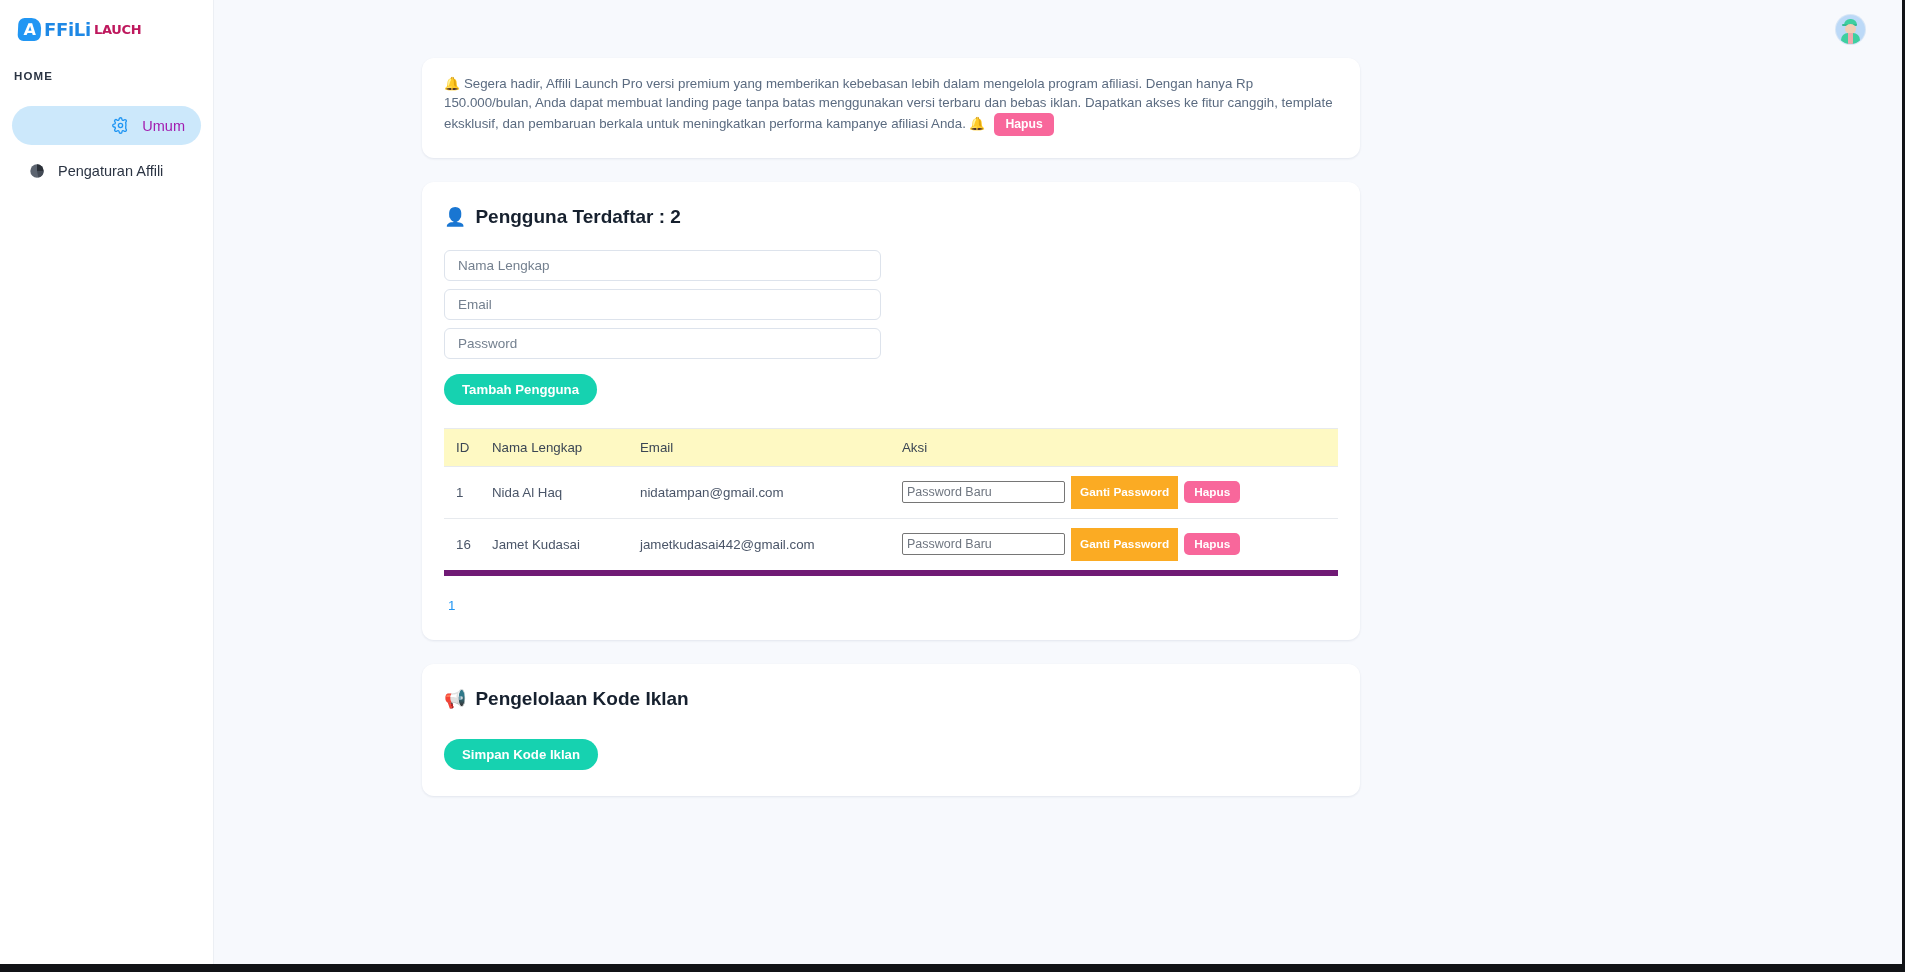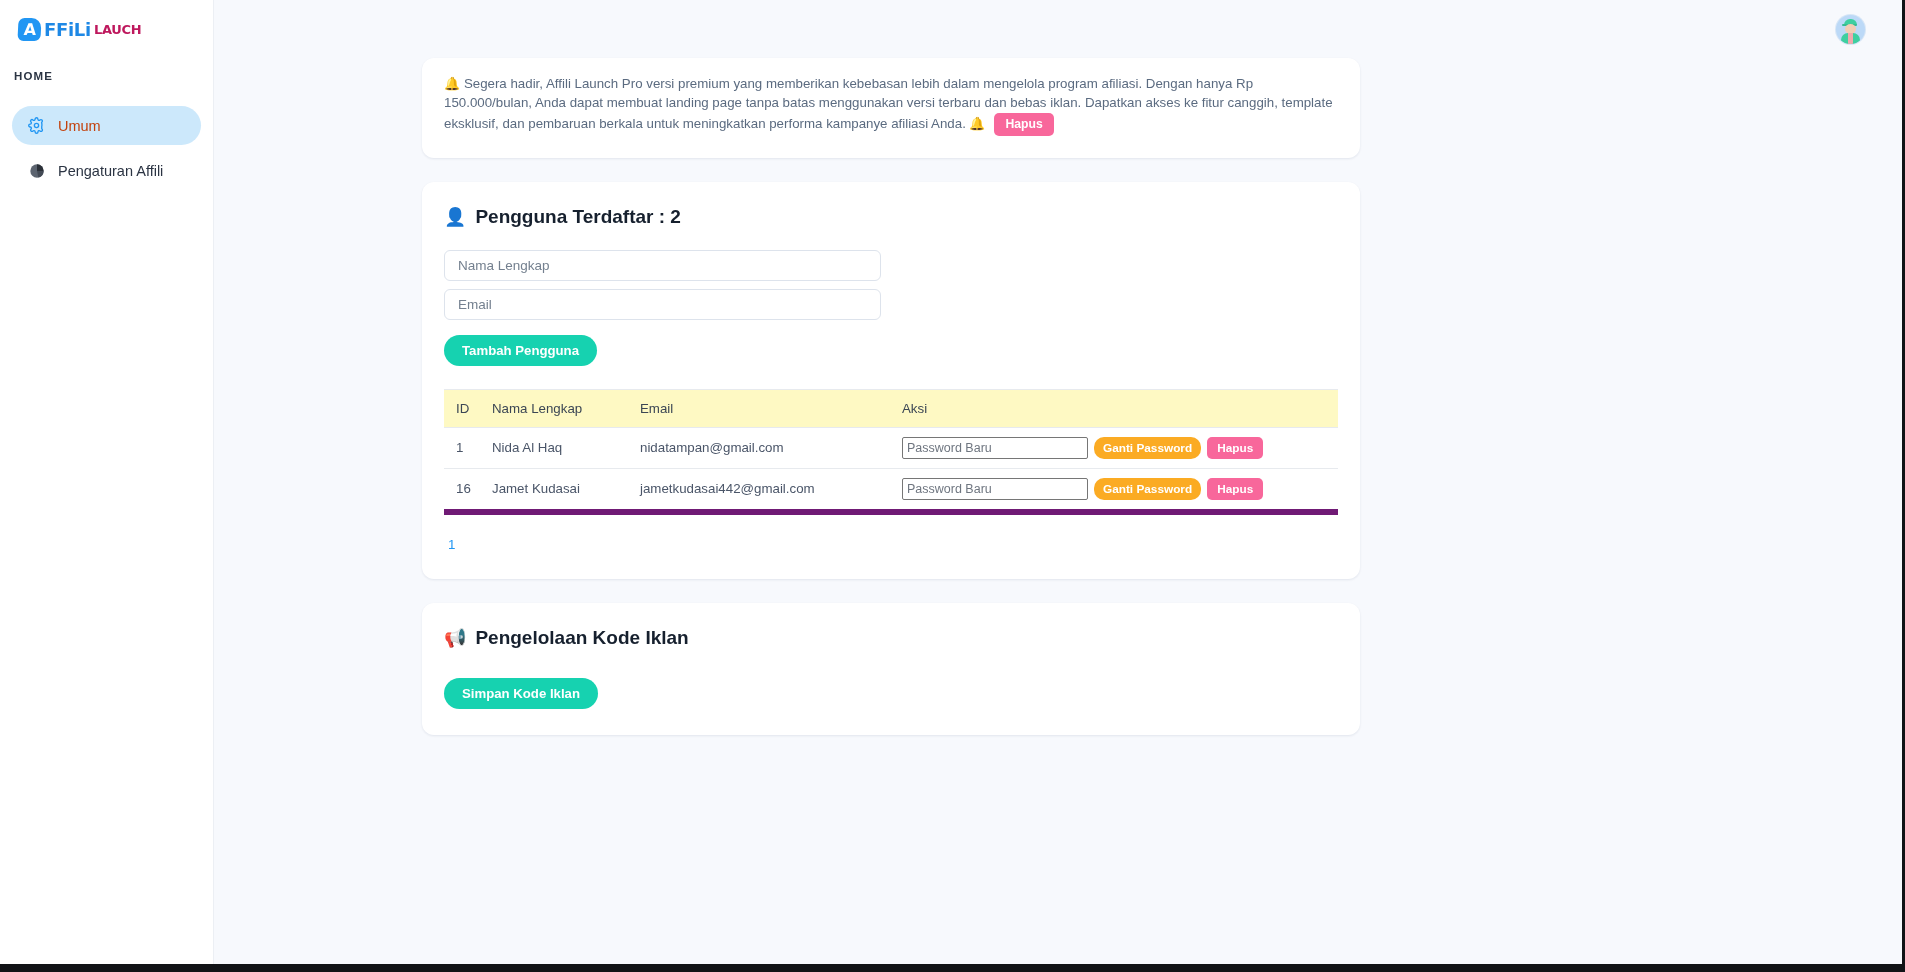--- a/index.html
+++ b/index.html
@@ -97,7 +97,8 @@
   }
   .nav-item.active {
     background: #cce8fb;
-    color: #c2410c;
+    color: #a21caf;
+    justify-content: flex-end;
   }
   .nav-item .ico {
     width: 17px;

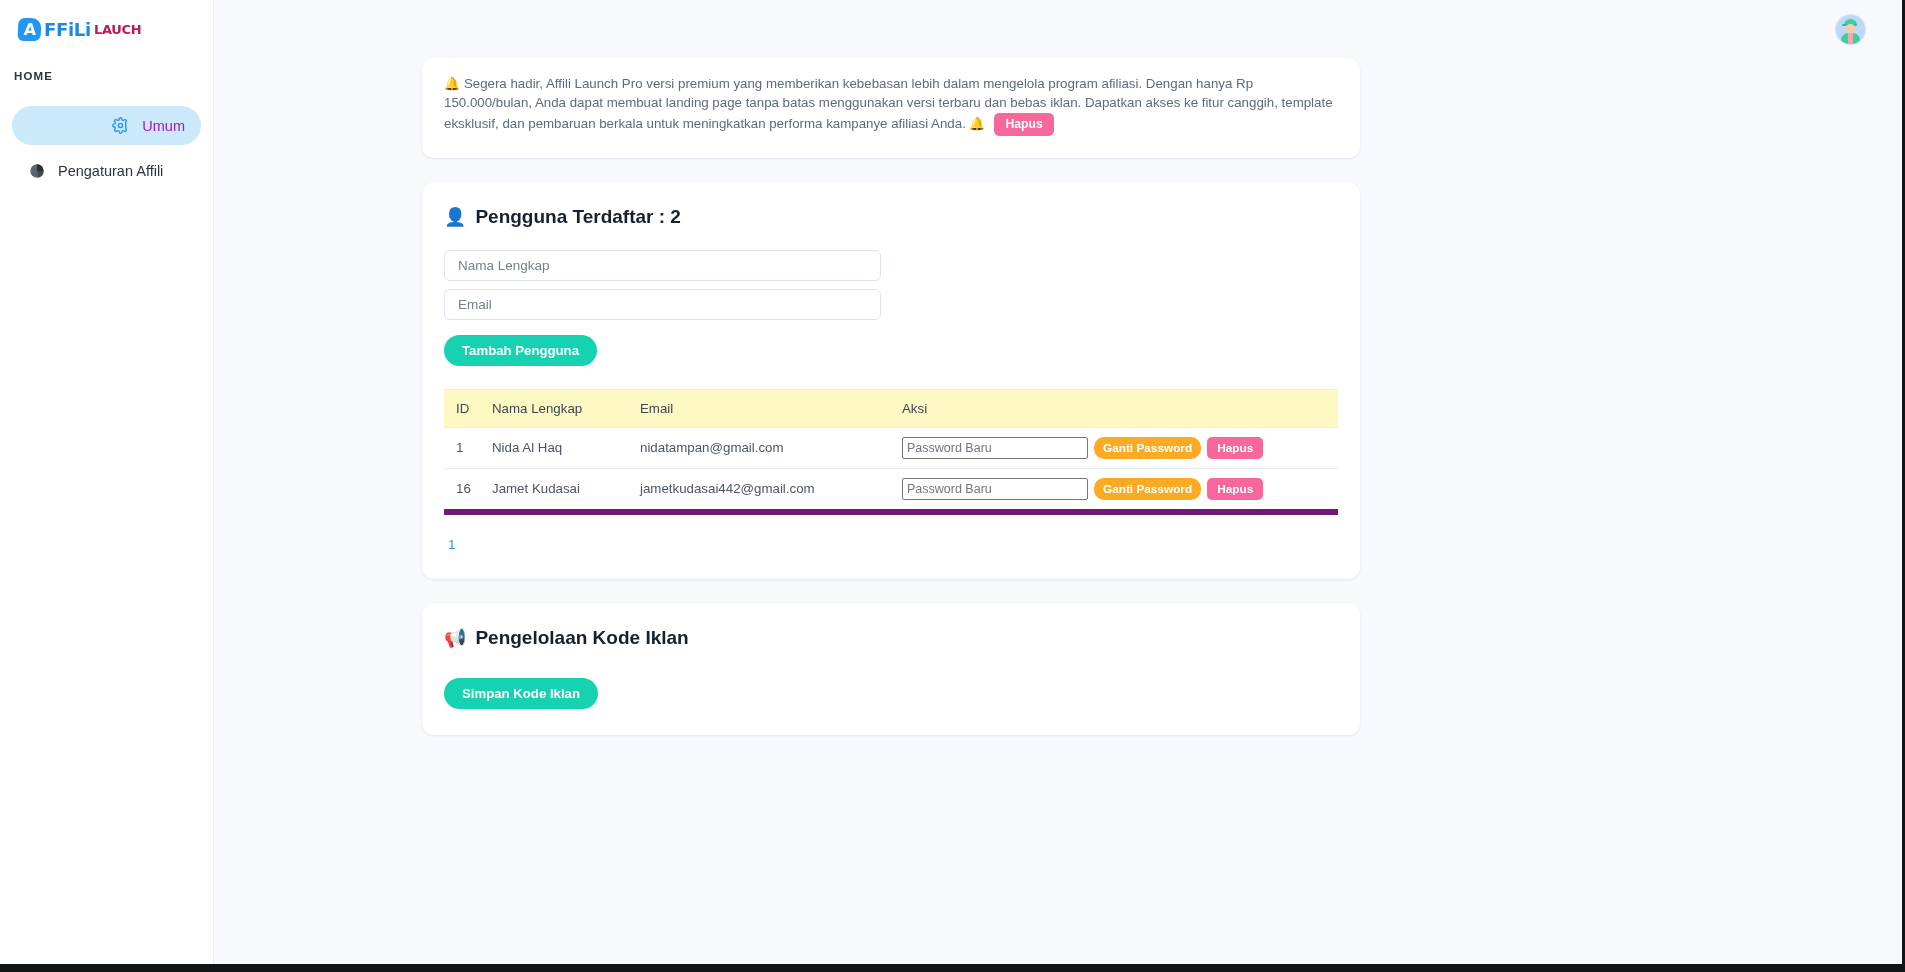--- a/index.html
+++ b/index.html
@@ -420,6 +420,7 @@
 
         <input class="field" type="text" placeholder="Nama Lengkap" style="">
         <input class="field" type="text" placeholder="Email" style="">
+        <input class="field" type="text" placeholder="Password" style="">
 
         <button class="btn-teal">Tambah Pengguna</button>
 

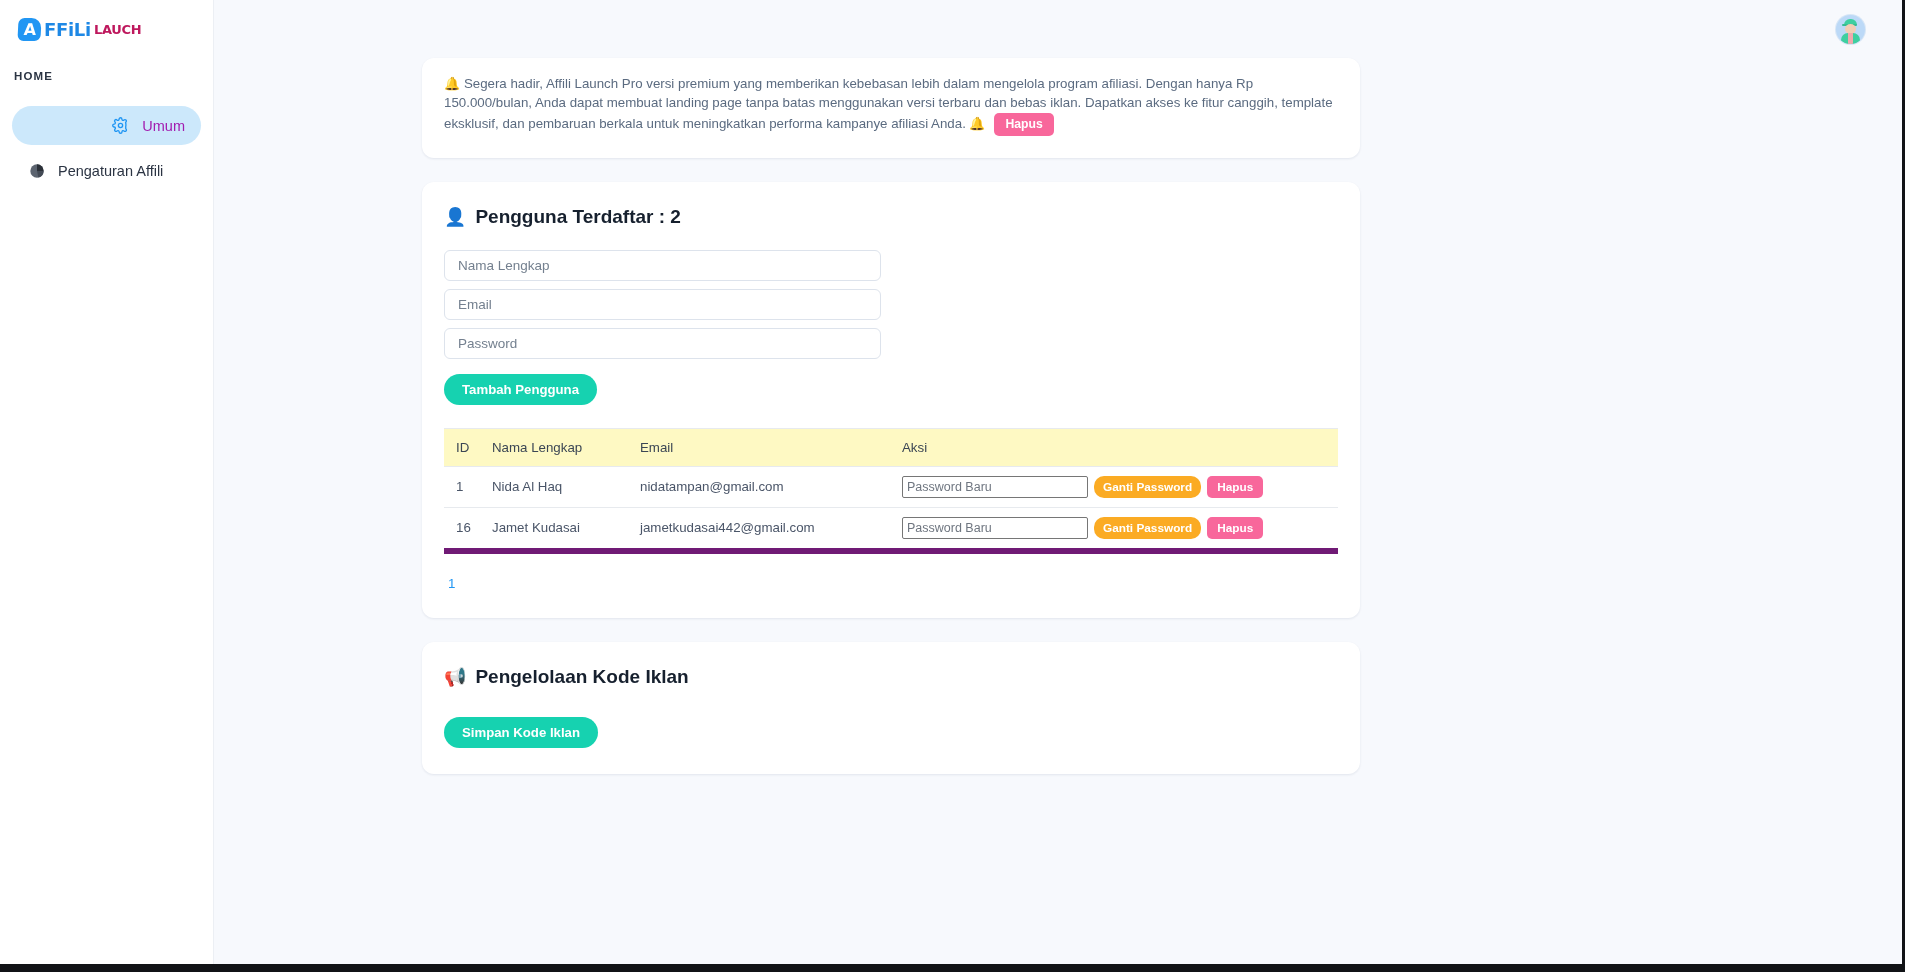--- a/index.html
+++ b/index.html
@@ -264,7 +264,7 @@
 
   .aksi-cell { display: flex; align-items: center; gap: 6px; }
   .pw-input {
-    width: 186px;
+    width: 163px;
     height: 22px;
     border: 1px solid #767676;
     border-radius: 2px;

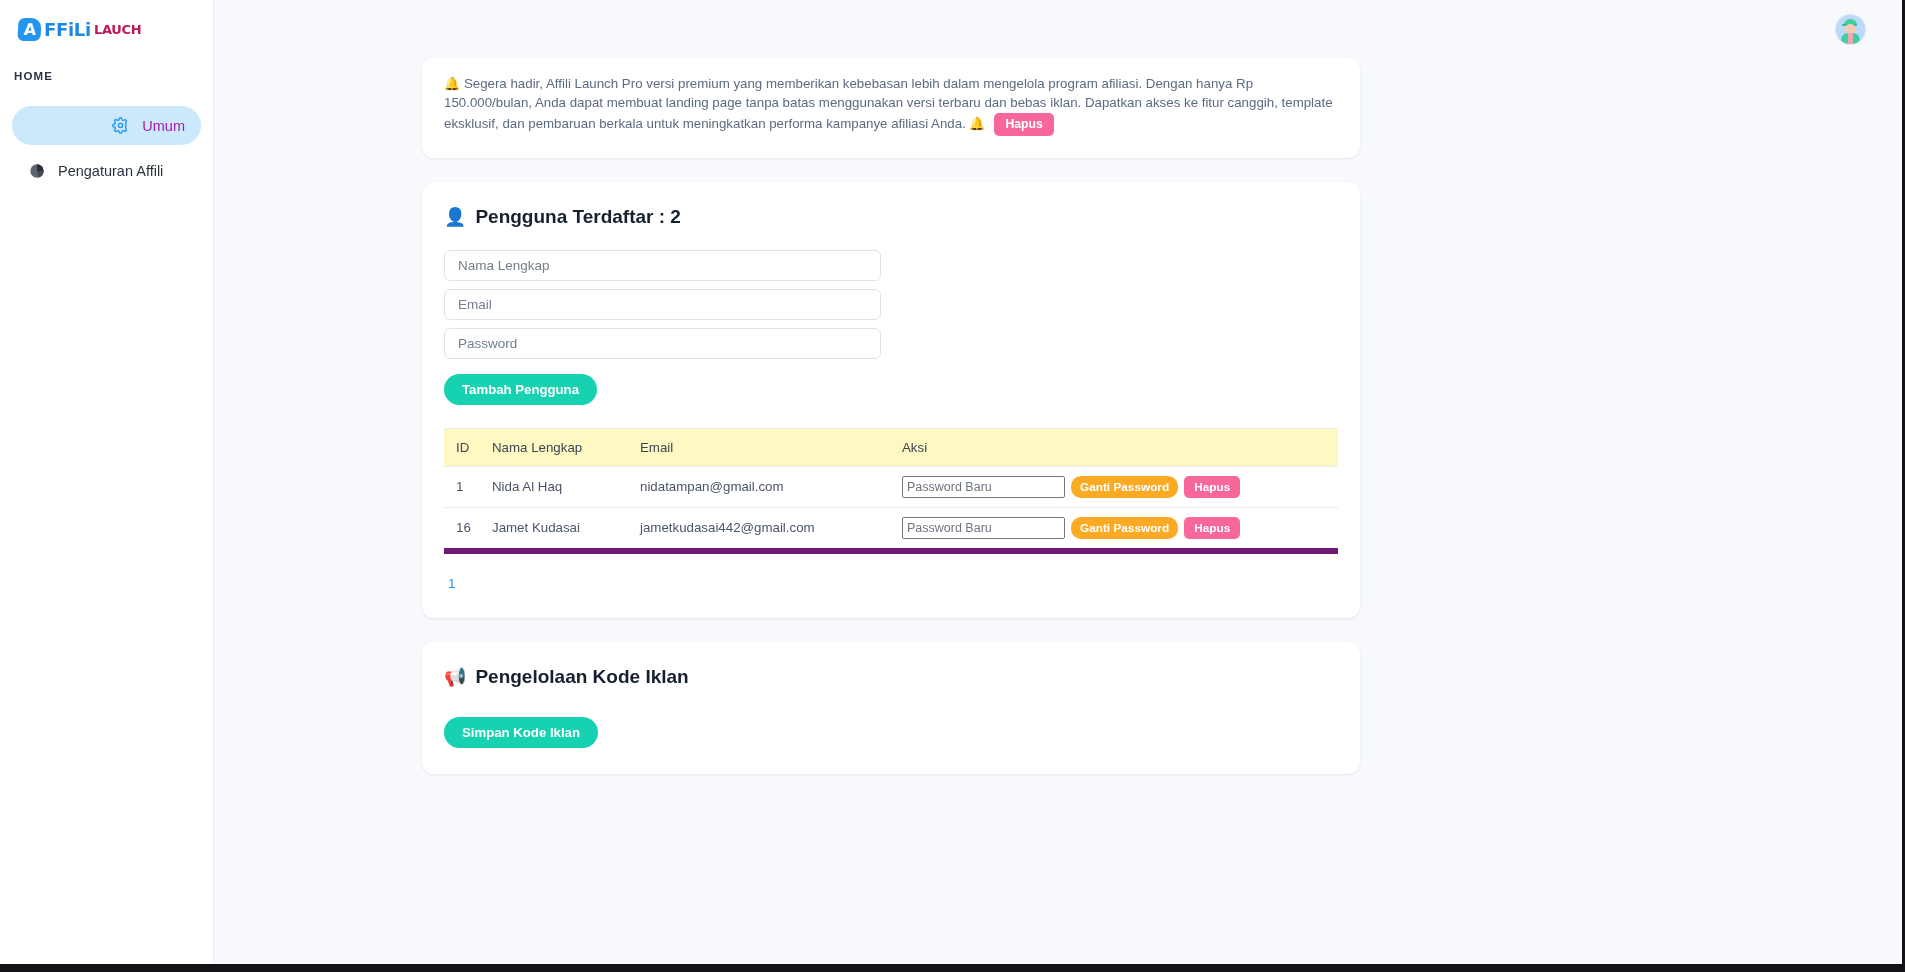--- a/index.html
+++ b/index.html
@@ -281,8 +281,8 @@
     background: #fbab23;
     color: #ffffff;
     border: none;
-    border-radius: 10px;
-    height: 22px;
+    border-radius: 0;
+    height: 33px;
     padding: 0 9px;
     font-size: 11.8px;
     font-weight: 700;

